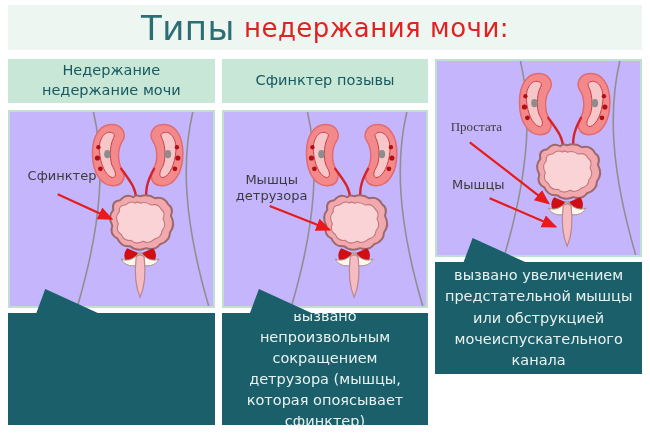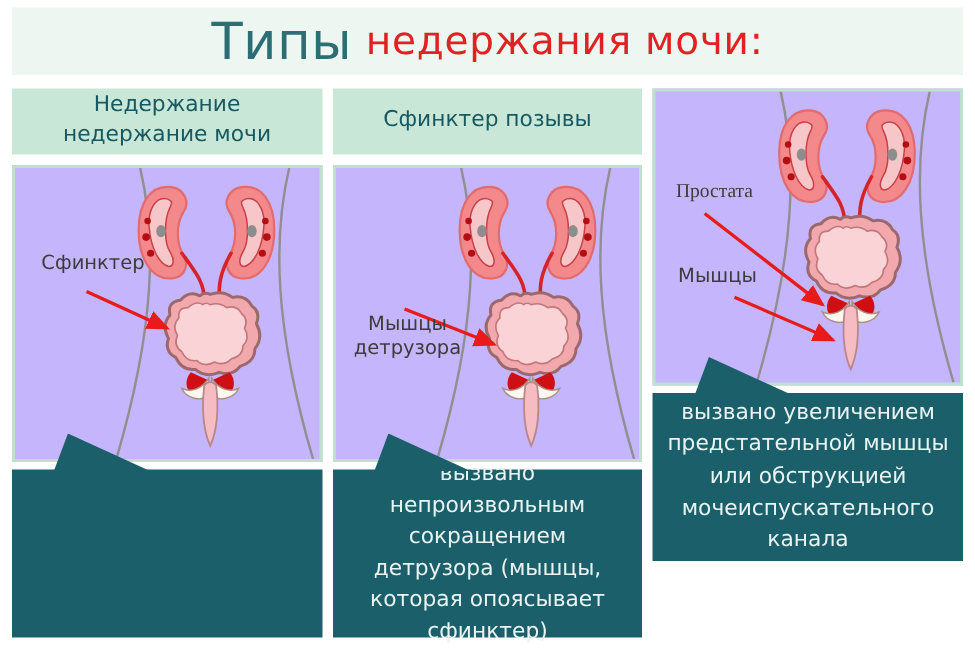--- a/index.html
+++ b/index.html
@@ -115,7 +115,7 @@
           <use href="#anatomy"></use>
           <line x1="46" y1="96" x2="106" y2="120" stroke="#e81a1a" stroke-width="2.2" marker-end="url(#arrowhead)"></line>
         </svg>
-        <div class="panel-label" style="left:4px; top:60px; width:88px;margin-top:37px;">Мышцы детрузора</div>
+        <div class="panel-label" style="left:4px; top:60px; width:88px;">Мышцы детрузора</div>
       </div>
       <div class="desc">
         <div class="wedge"></div>

